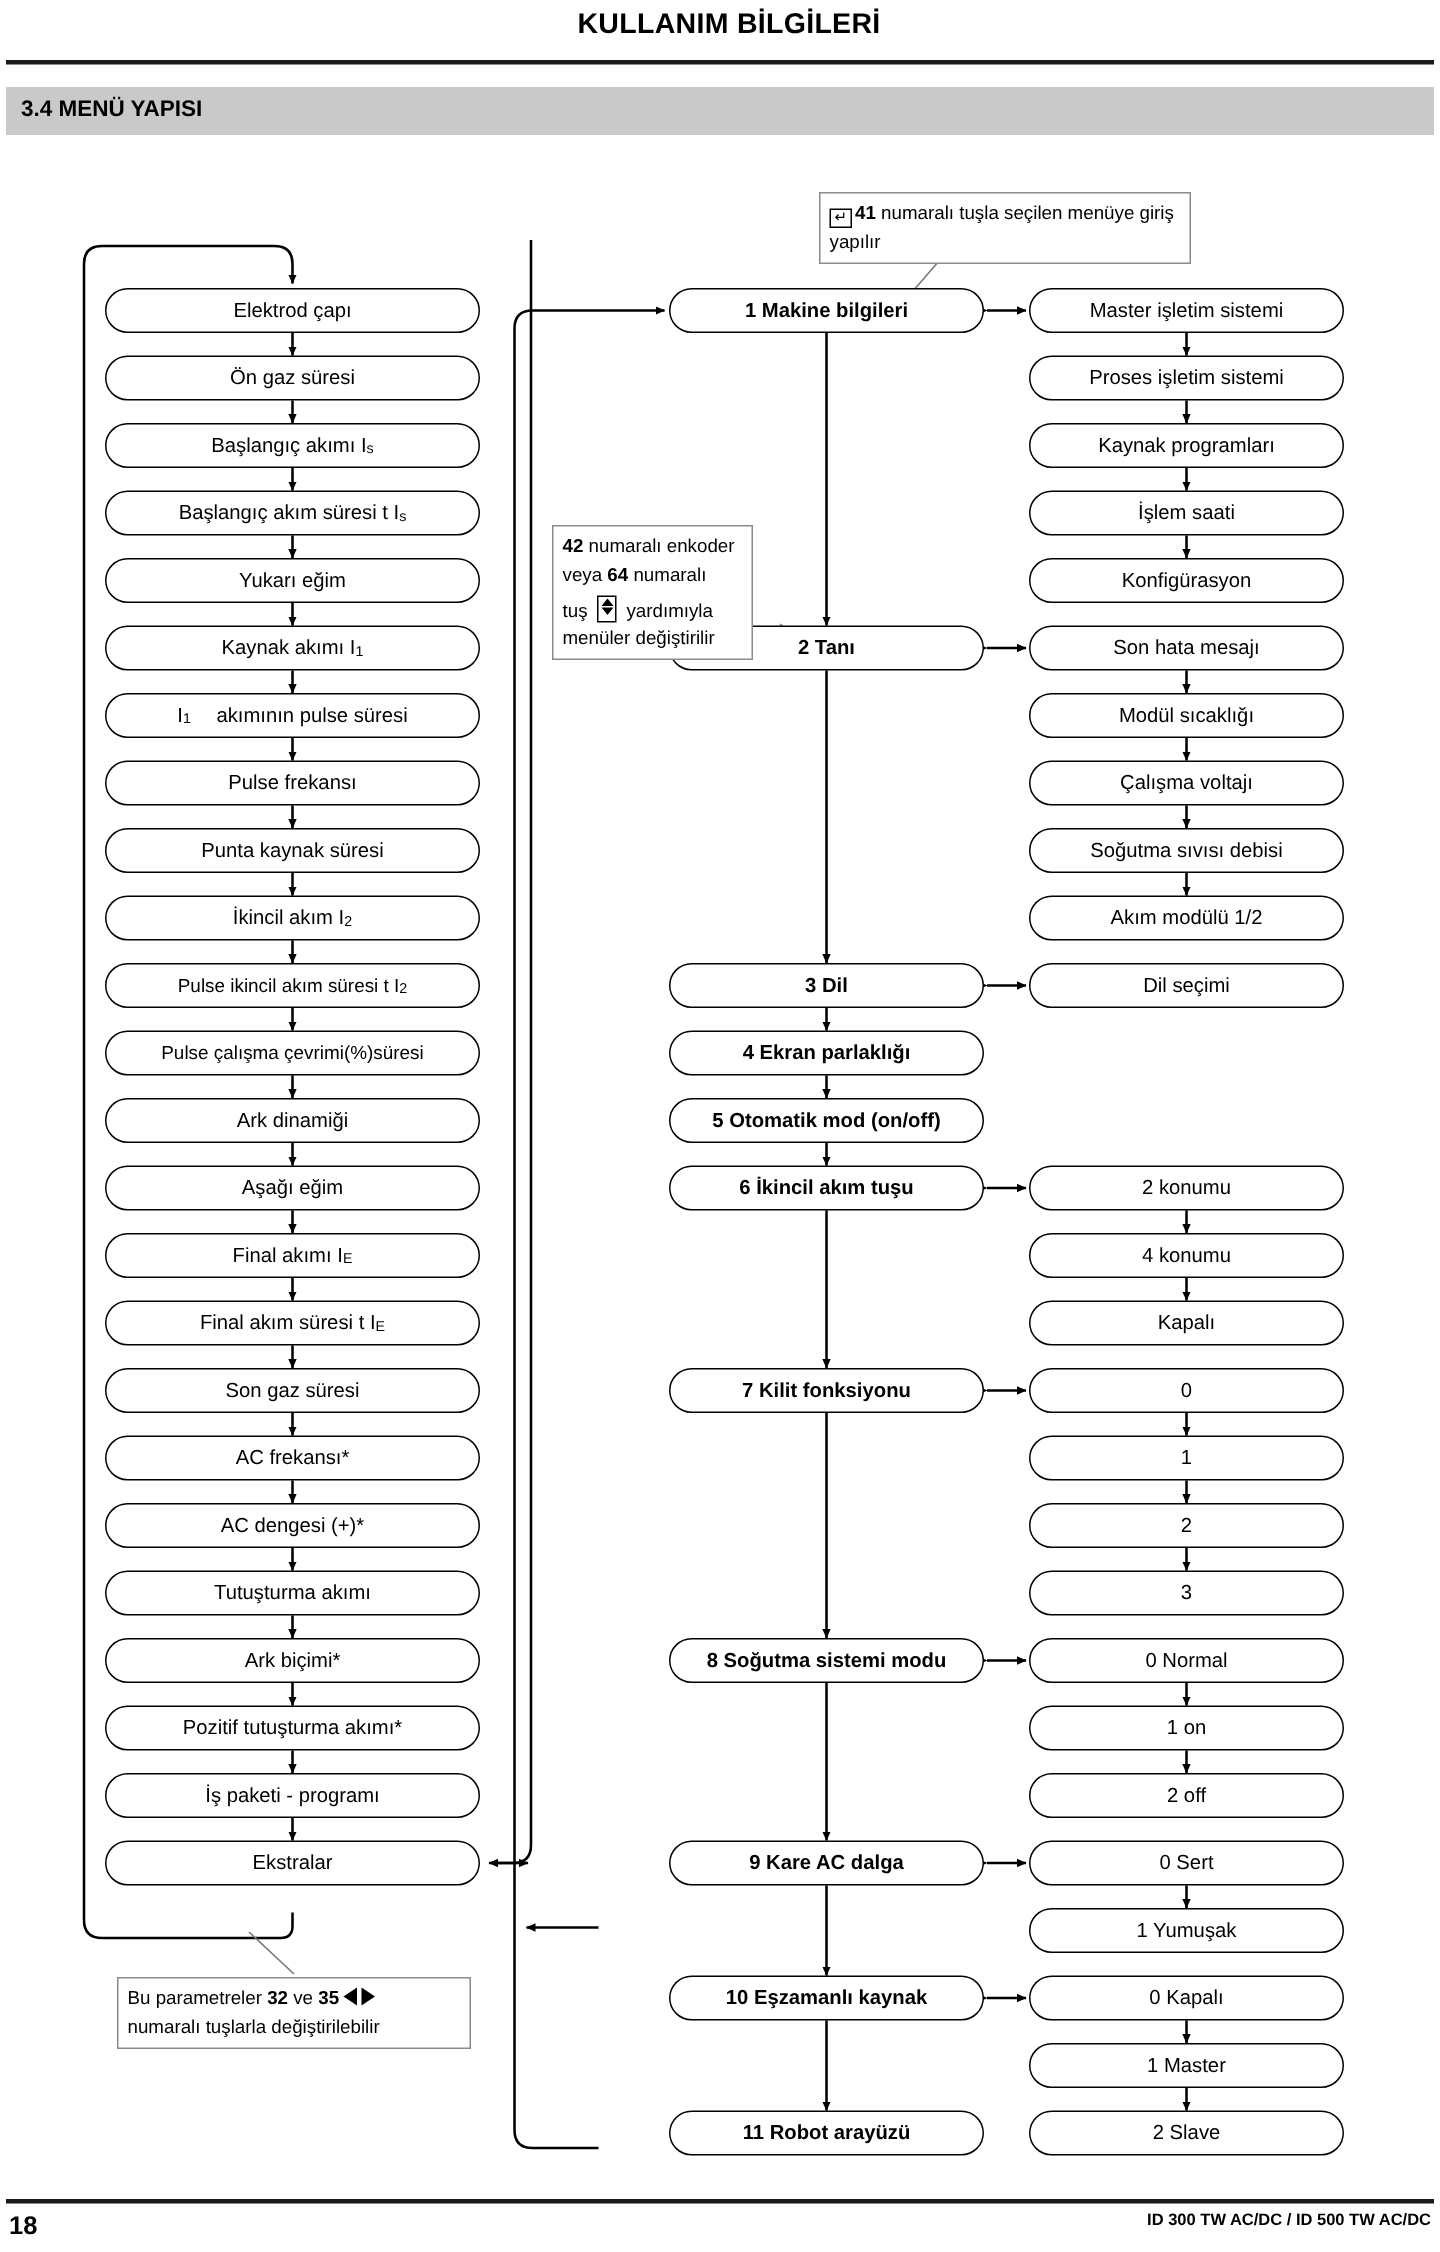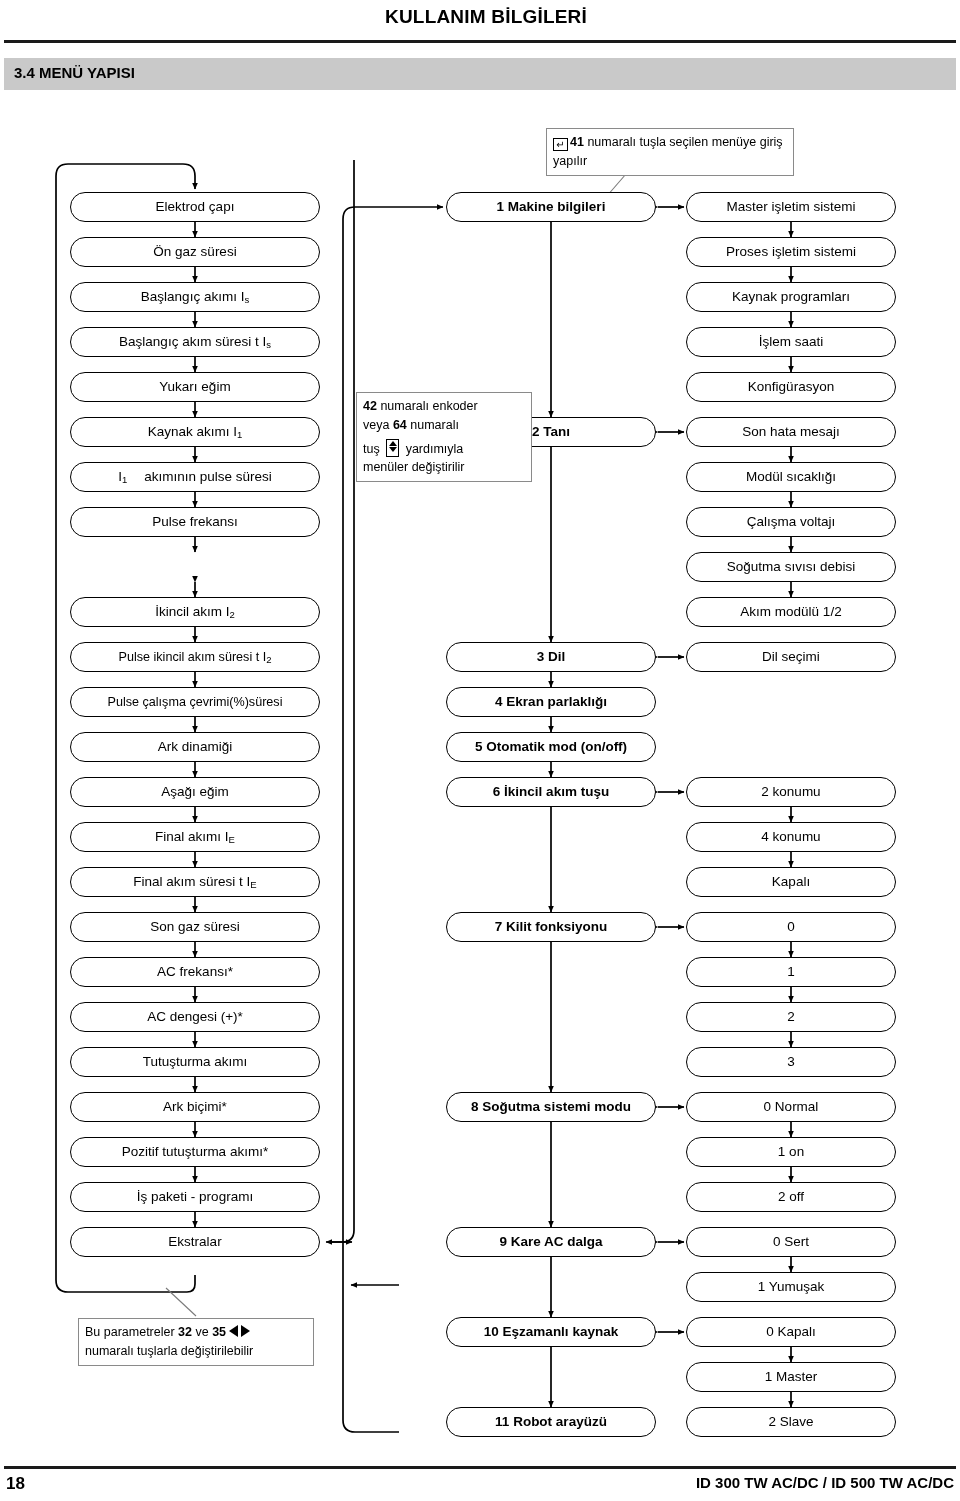--- a/index.html
+++ b/index.html
@@ -93,7 +93,7 @@
   .note b { font-weight:bold; }
 
   #note-enter  { left:546px; top:28px;  width:248px; }
-  #note-encoder{ left:356px; top:250px; width:176px;margin-top:42px; }
+  #note-encoder{ left:368px; top:250px; width:134px; }
   #note-params { left:78px;  top:1218px; width:236px; }
 
   

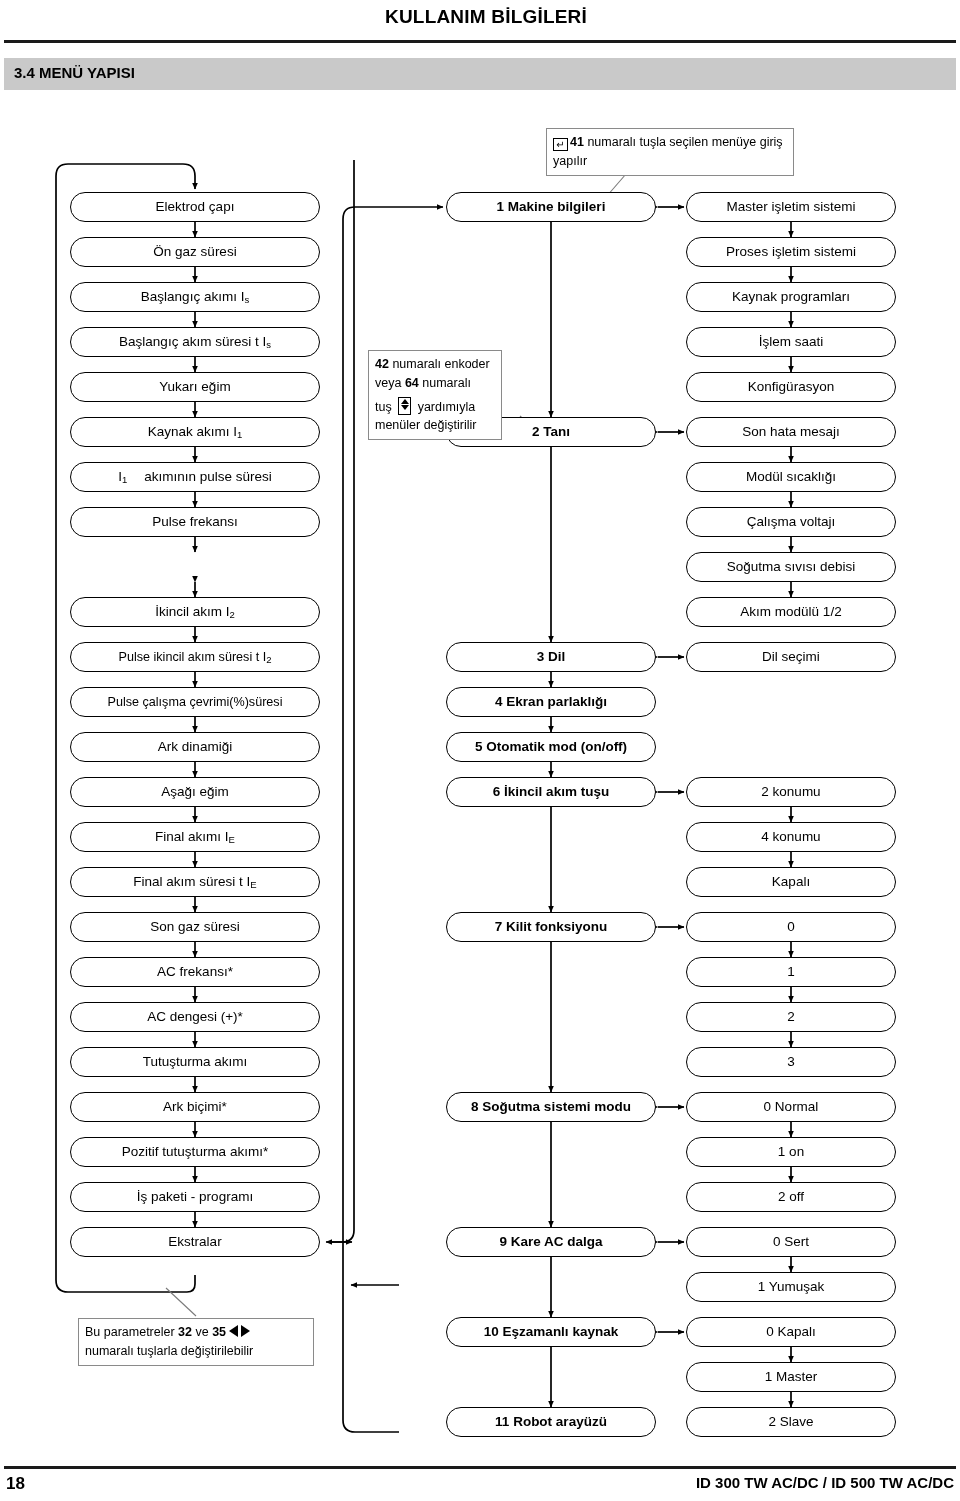--- a/index.html
+++ b/index.html
@@ -262,6 +262,9 @@
   <div class="node col-left" style="top:407px">
       <span class="lbl">Pulse frekansı</span>
     </div>
+  <div class="node col-left" style="top:452px">
+      <span class="lbl">Punta kaynak süresi</span>
+    </div>
   <div class="node col-left" style="top:497px">
       <span class="lbl">İkincil akım I</span>
       <sub>2</sub>

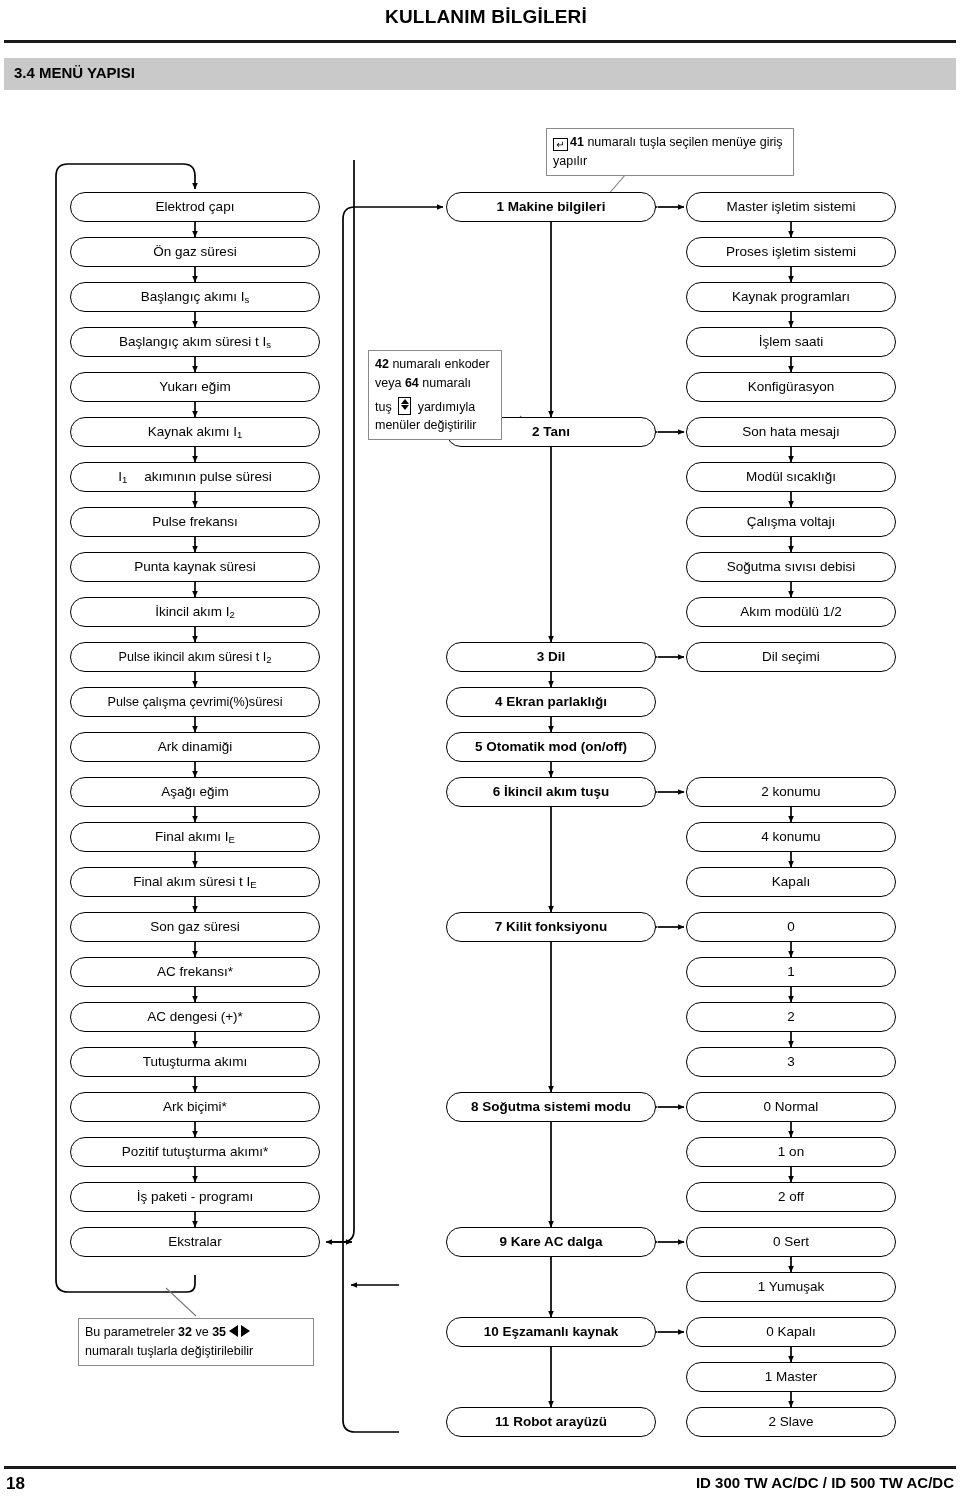--- a/index.html
+++ b/index.html
@@ -44,7 +44,7 @@
   }
   #footer-model {
     position:absolute; right:6px; top:1474px;
-    font-size:15px; font-weight:bold;
+    font-size:11px; font-weight:bold;
   }
 
   

